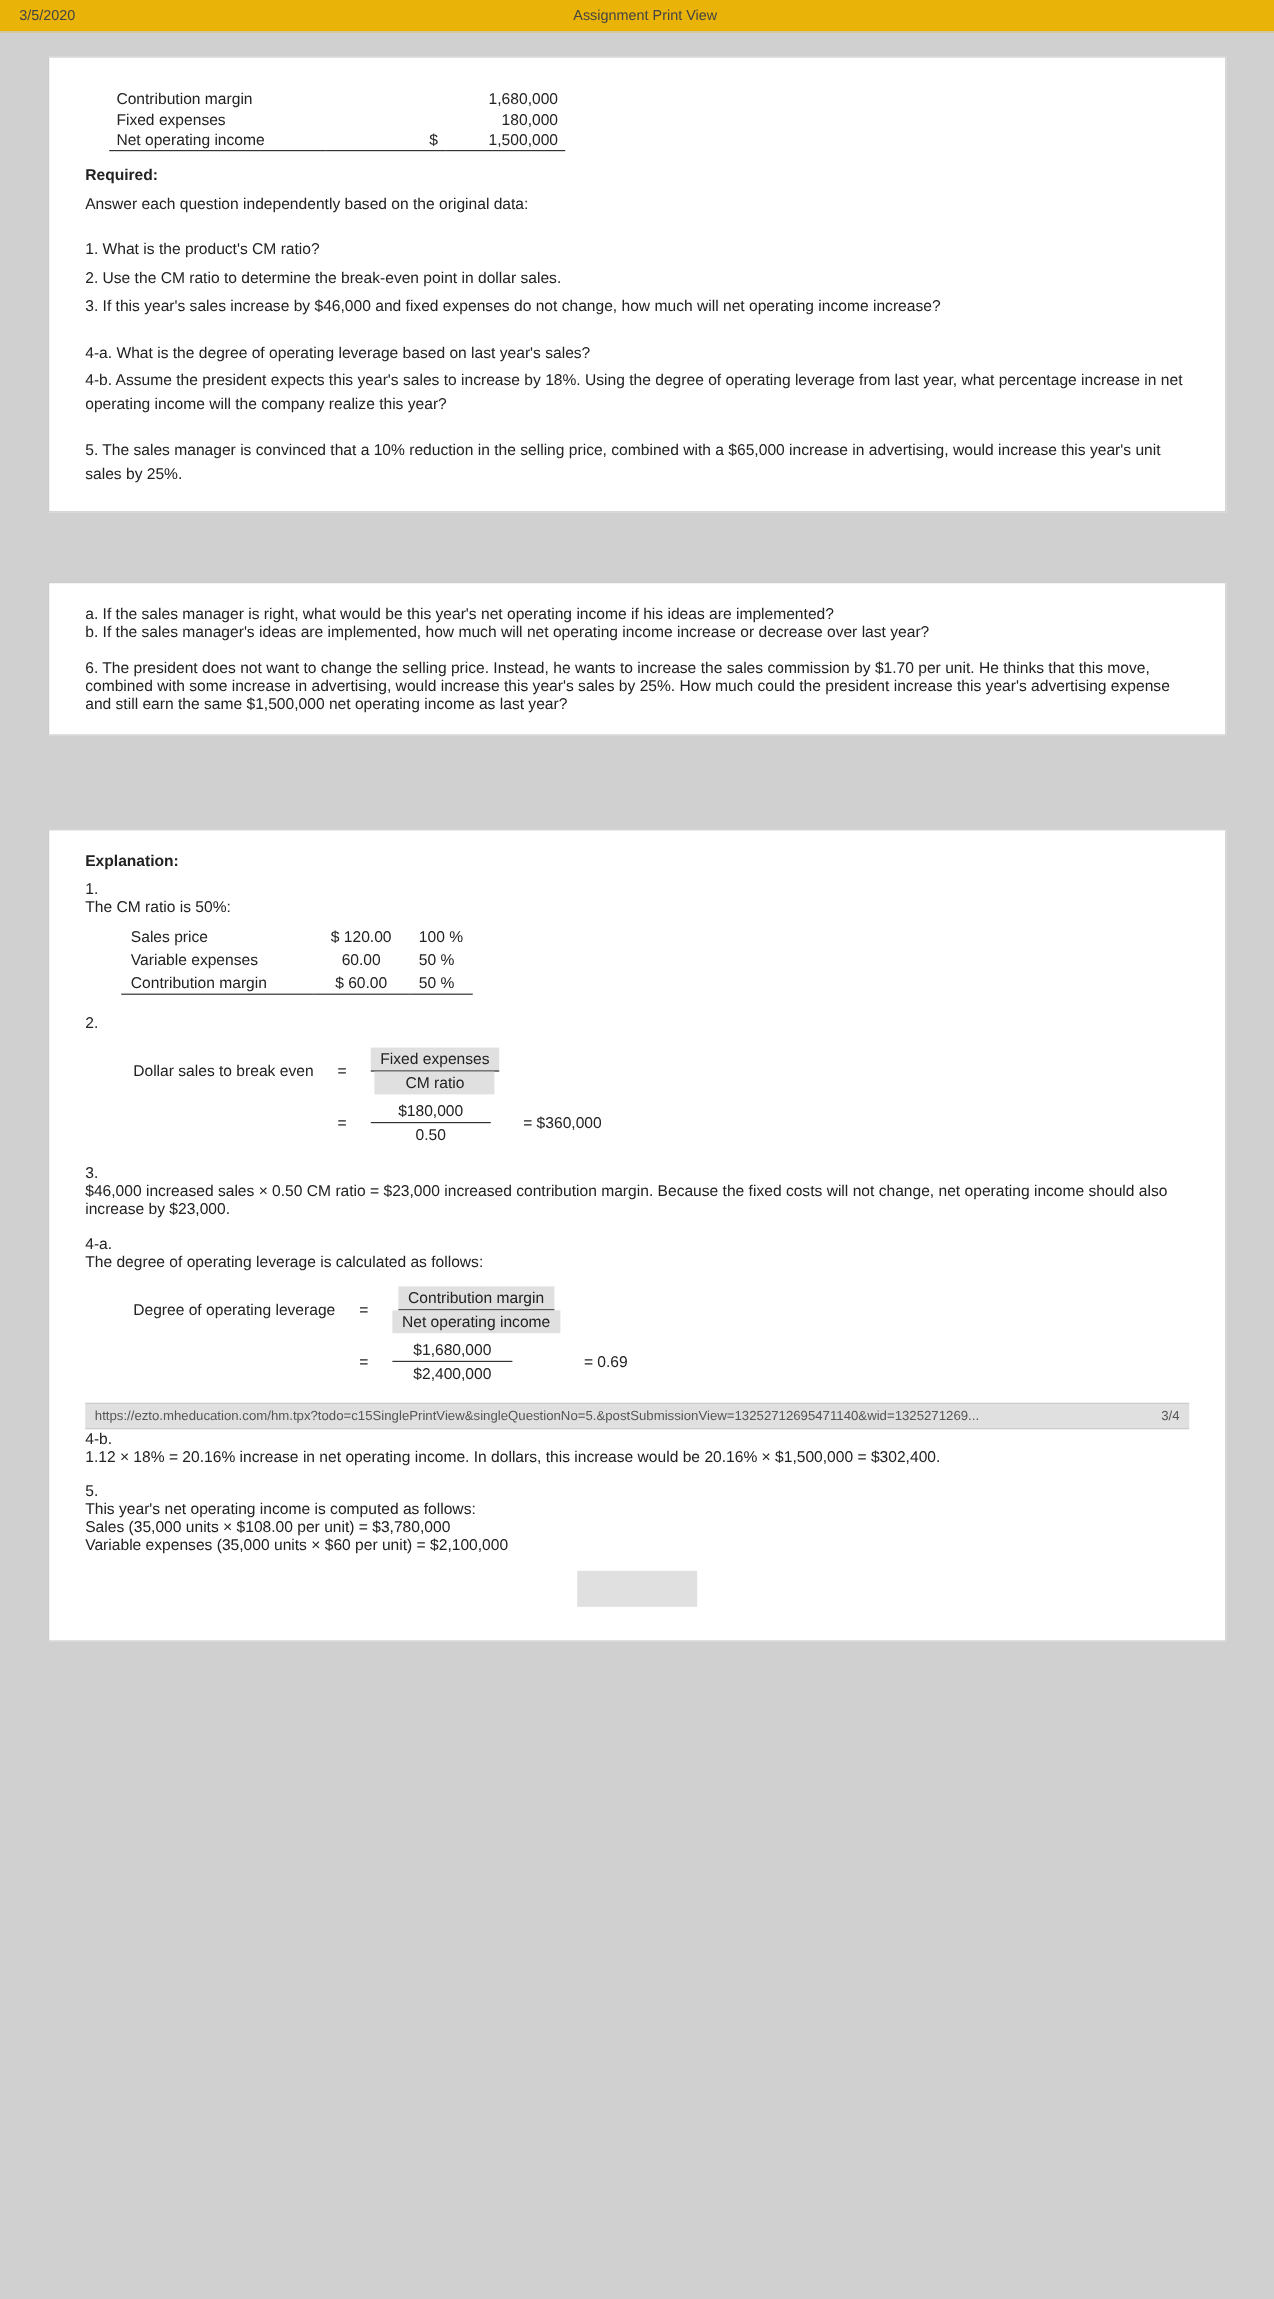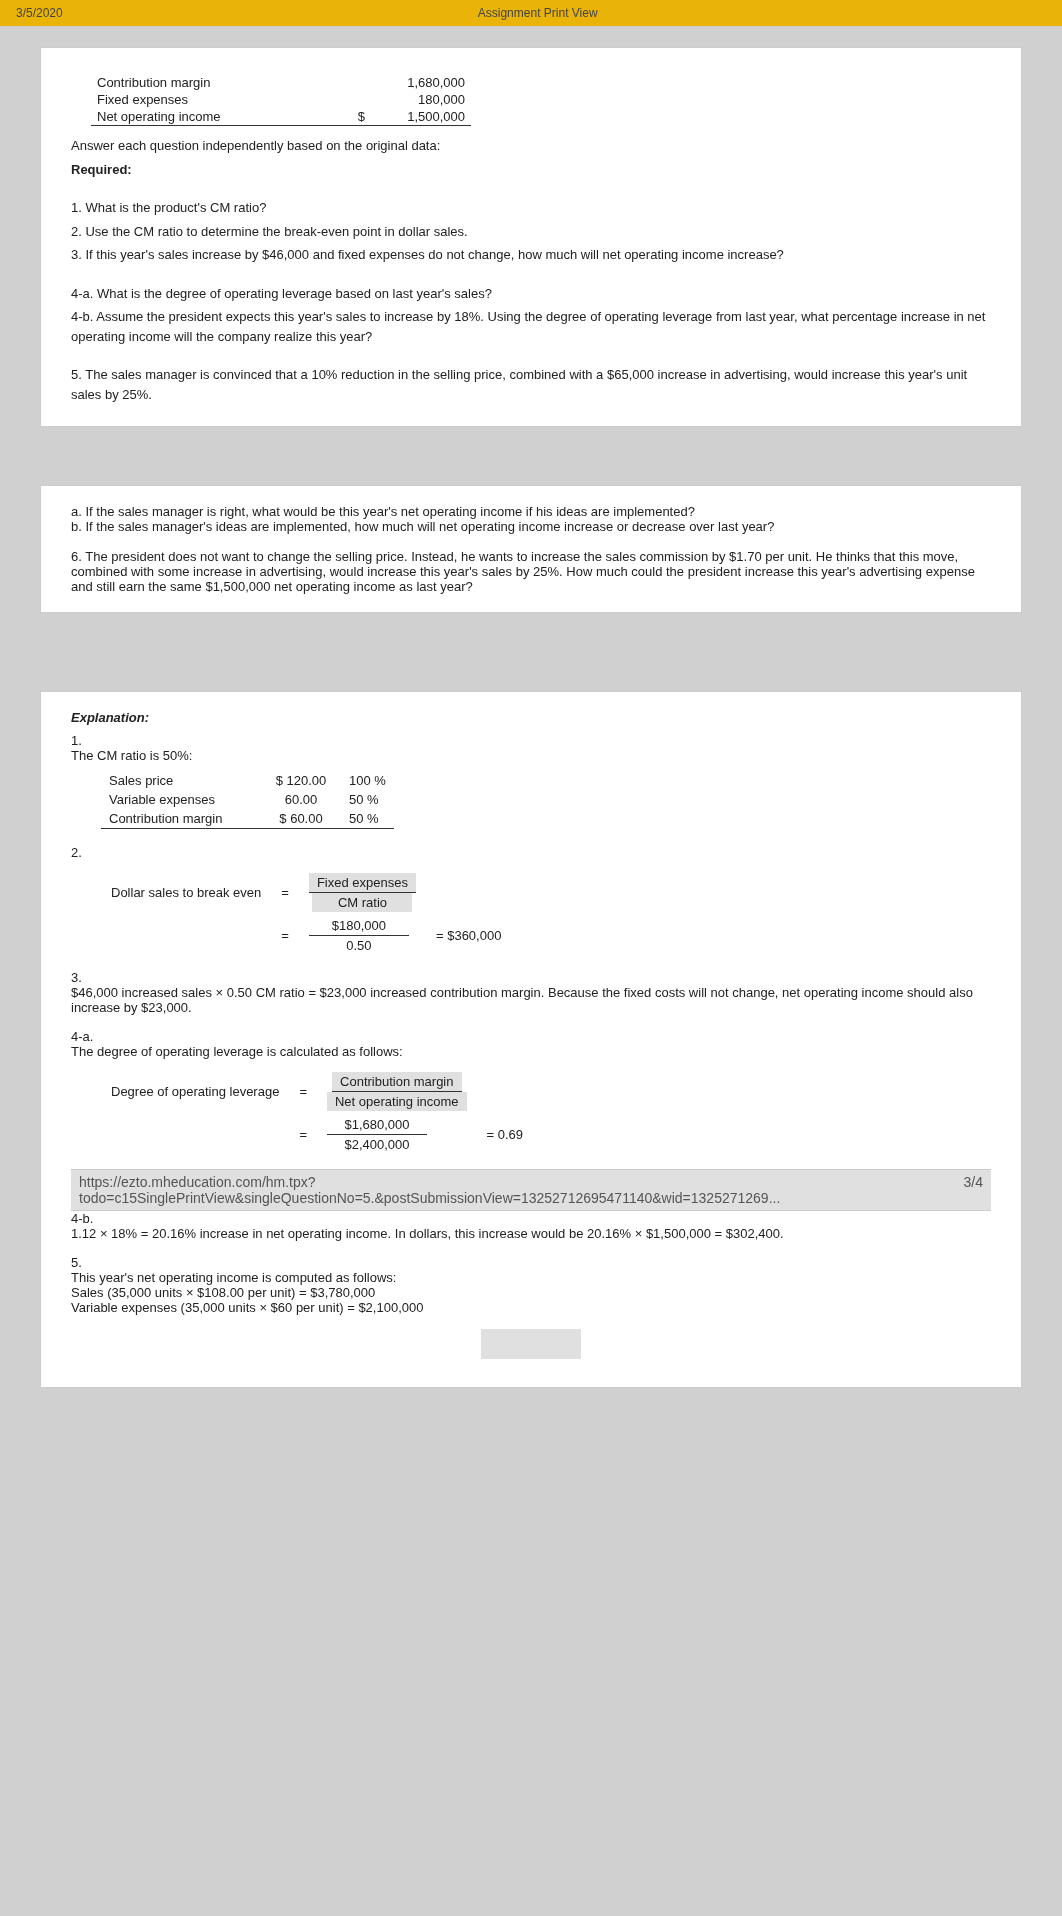--- a/index.html
+++ b/index.html
@@ -173,8 +173,8 @@
     </div>
 
     <div class="required-section">
+      <p><span class="bold">Required:</span></p>
       <p>Answer each question independently based on the original data:</p>
-      <p><span class="bold">Required:</span></p>
       <br>
       <p>1. What is the product's CM ratio?</p>
       <p>2. Use the CM ratio to determine the break-even point in dollar sales.</p>

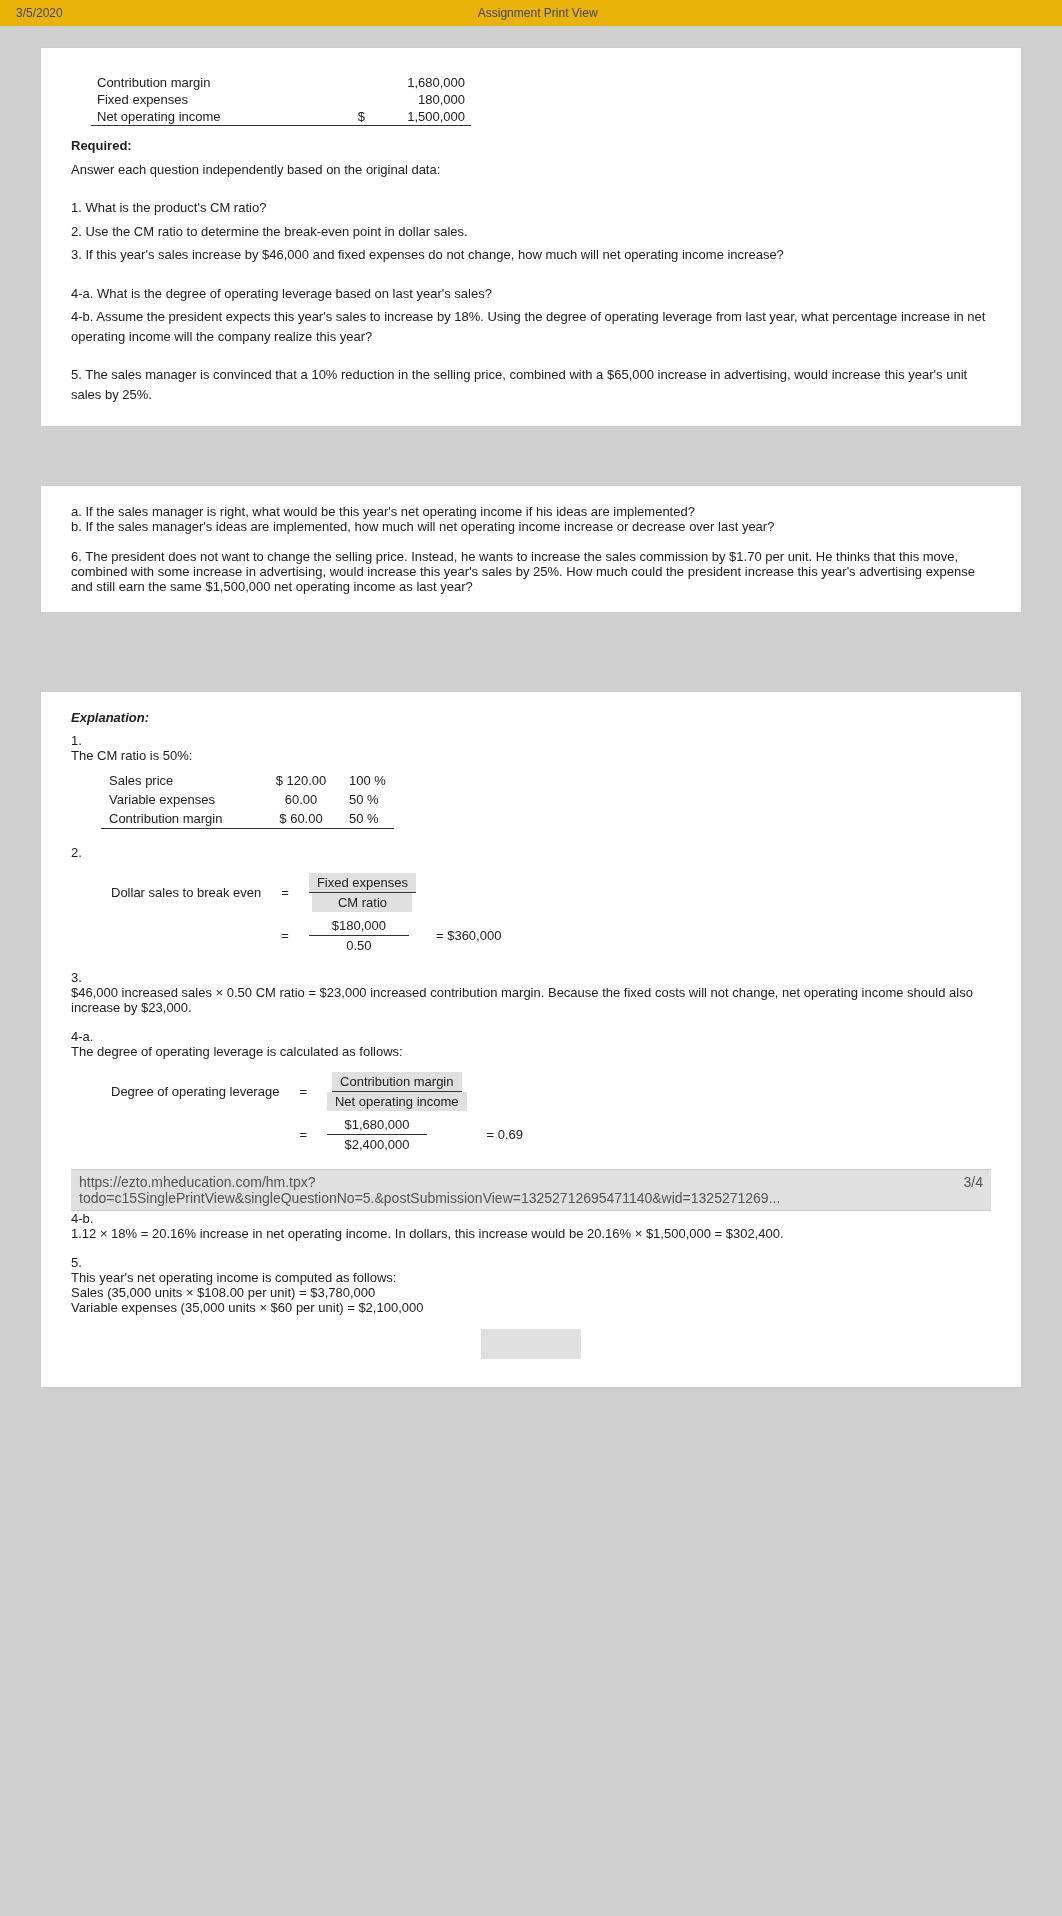--- a/index.html
+++ b/index.html
@@ -63,7 +63,6 @@
     .explanation-heading {
       font-weight: bold;
       margin-bottom: 8px;
-      font-style: italic;
     }
     .sub-section {
       margin-bottom: 14px;

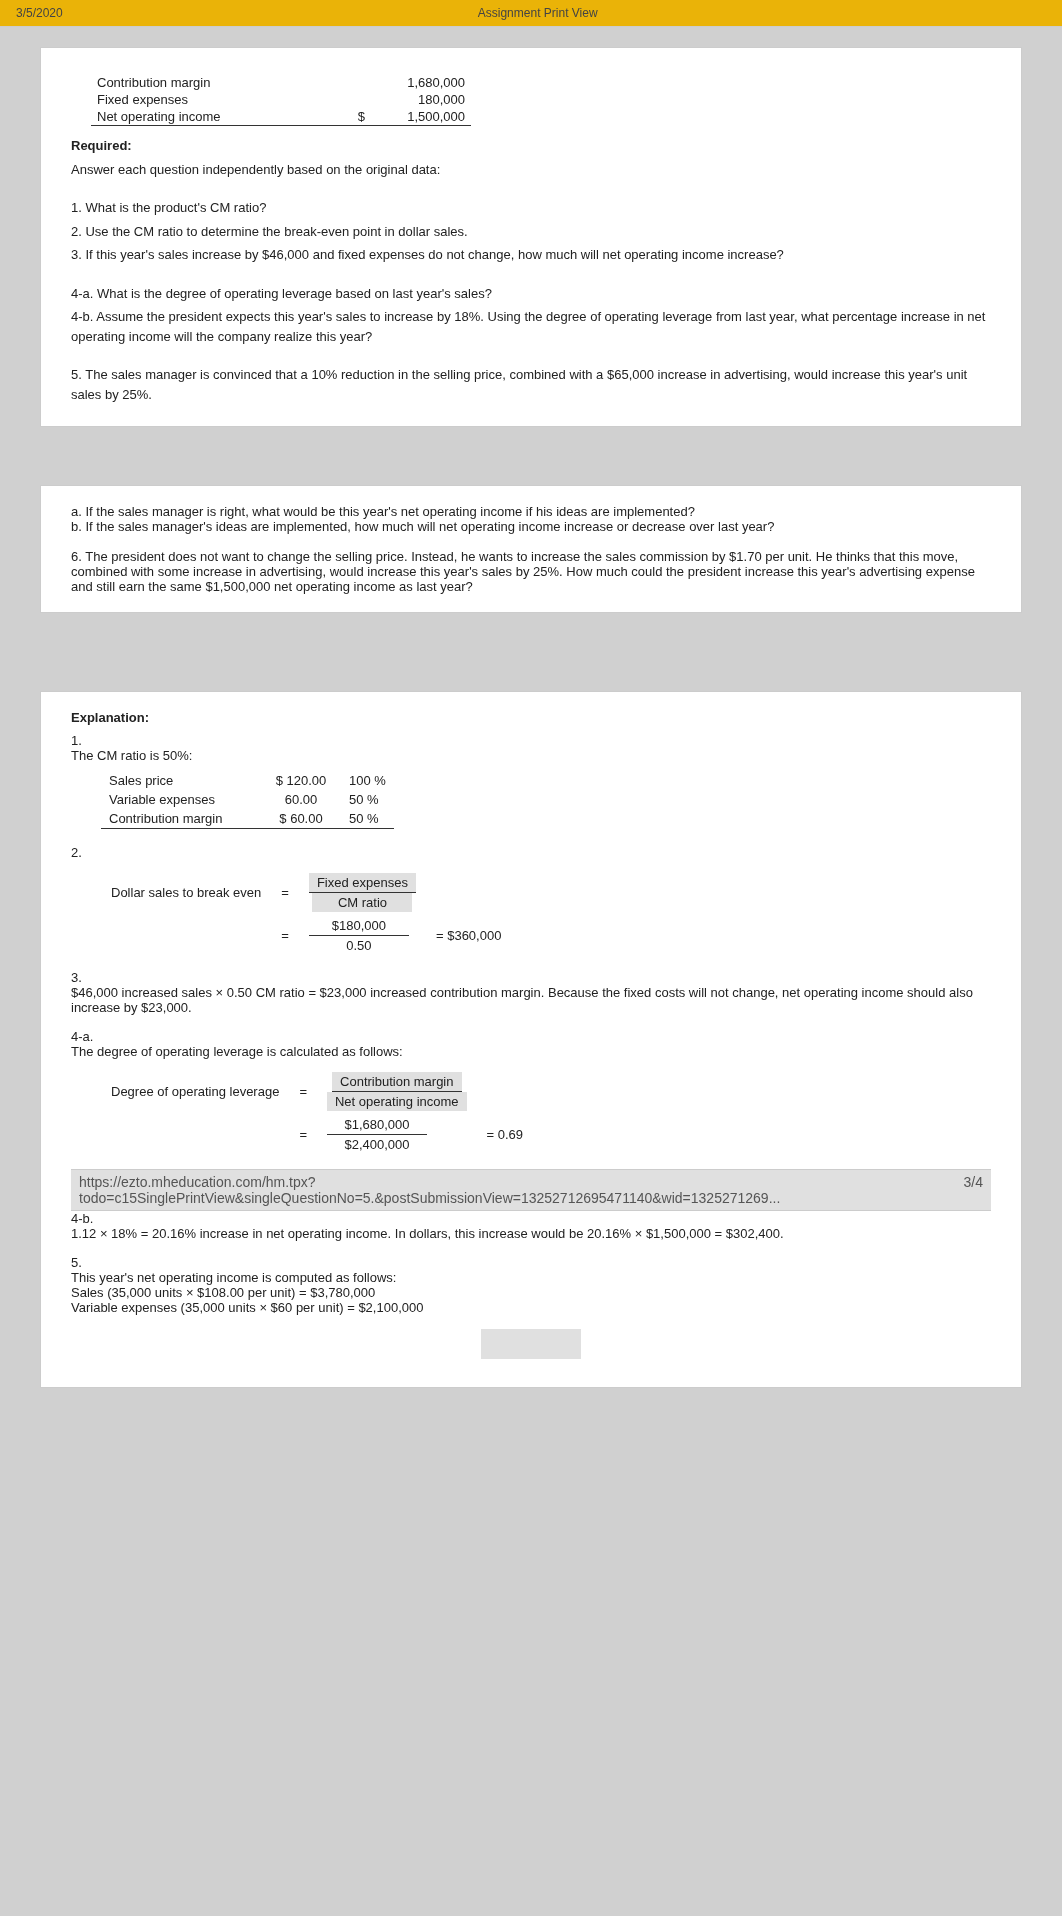--- a/index.html
+++ b/index.html
@@ -127,7 +127,7 @@
       font-size: 12px;
     }
     .url-bar {
-      font-size: 14px;
+      font-size: 11px;
       color: #555;
       display: flex;
       justify-content: space-between;

